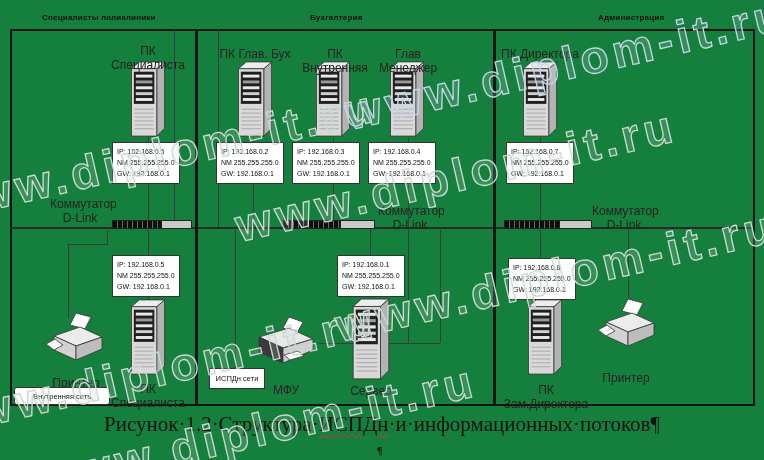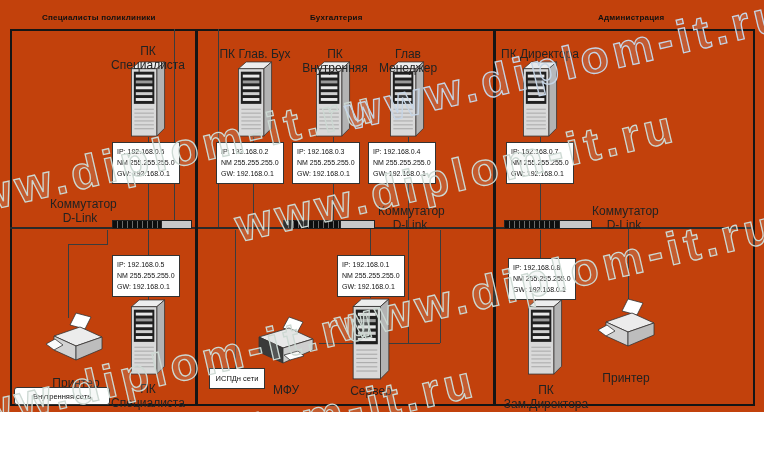--- a/index.html
+++ b/index.html
@@ -3,7 +3,7 @@
 <meta charset="utf-8">
 <style>
   html,body{margin:0;padding:0;background:#fff;}
-  #stage{position:relative;width:764px;height:412px;background:#c2410c;overflow:hidden;
+  #stage{position:relative;width:764px;height:460px;background:#15803d;overflow:hidden;
          font-family:"Liberation Sans",sans-serif;color:#111;}
   
   .sechdr{position:absolute;font-size:8px;font-weight:bold;color:#111;letter-spacing:.2px;z-index:4;}

